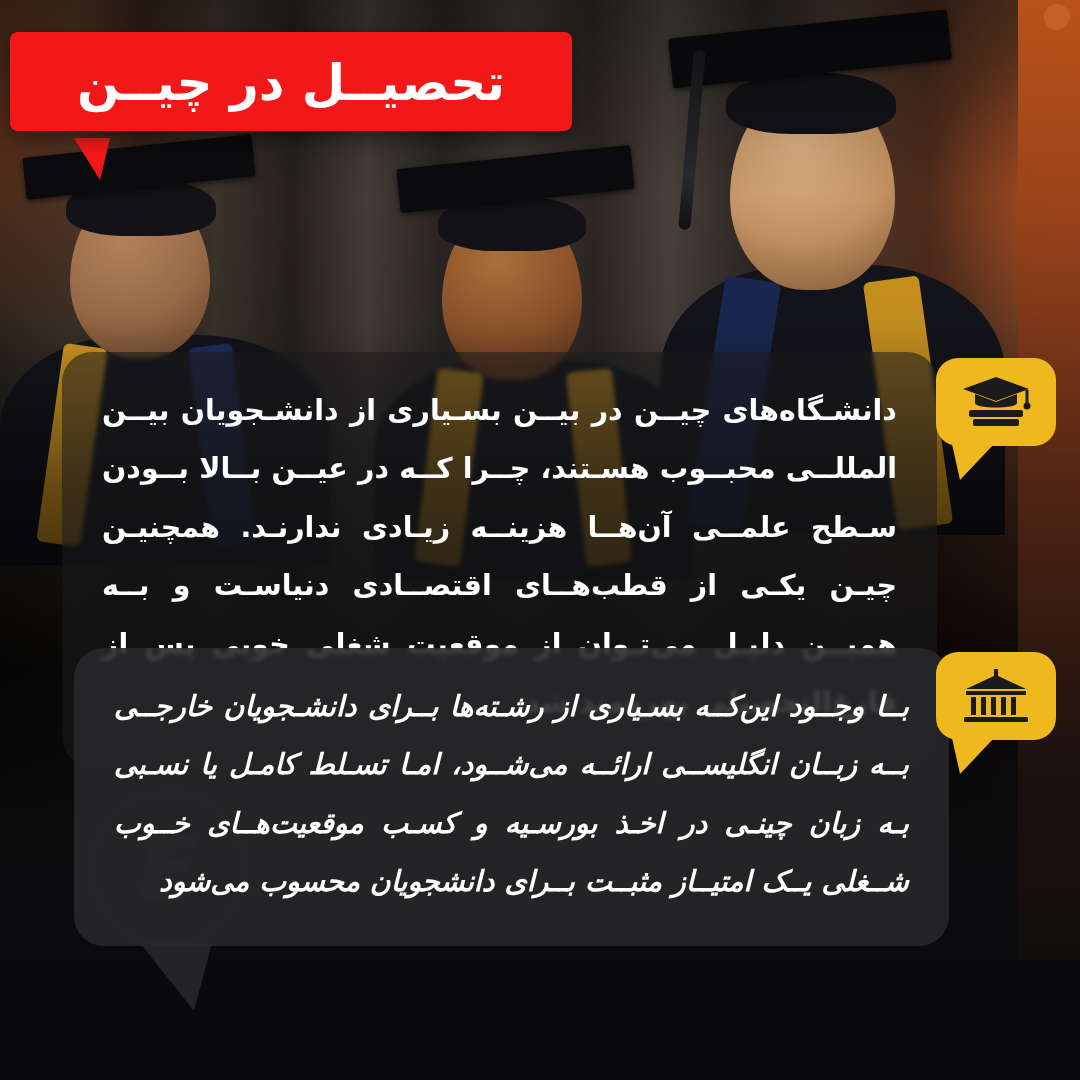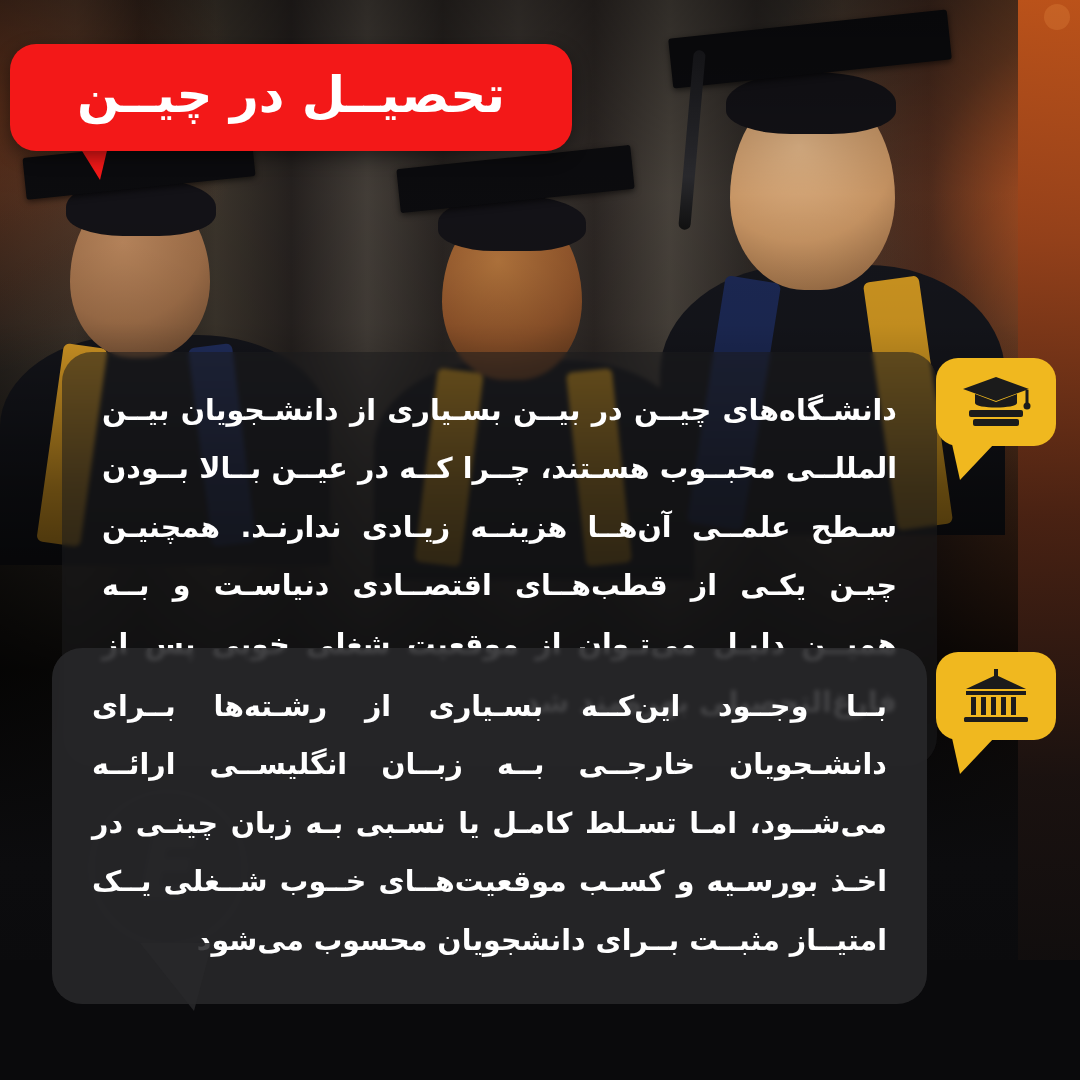--- a/index.html
+++ b/index.html
@@ -123,10 +123,10 @@
   .title-badge {
     position: absolute;
     left: 10px;
-    top: 44px;
+    top: 32px;
     background: #f31818;
-    border-radius: 26px;
-    padding: 20px 46px 24px 46px;
+    border-radius: 8px;
+    padding: 20px 46px 16px 46px;
     min-width: 470px;
     box-shadow: 0 6px 18px rgba(0,0,0,0.45);
   }

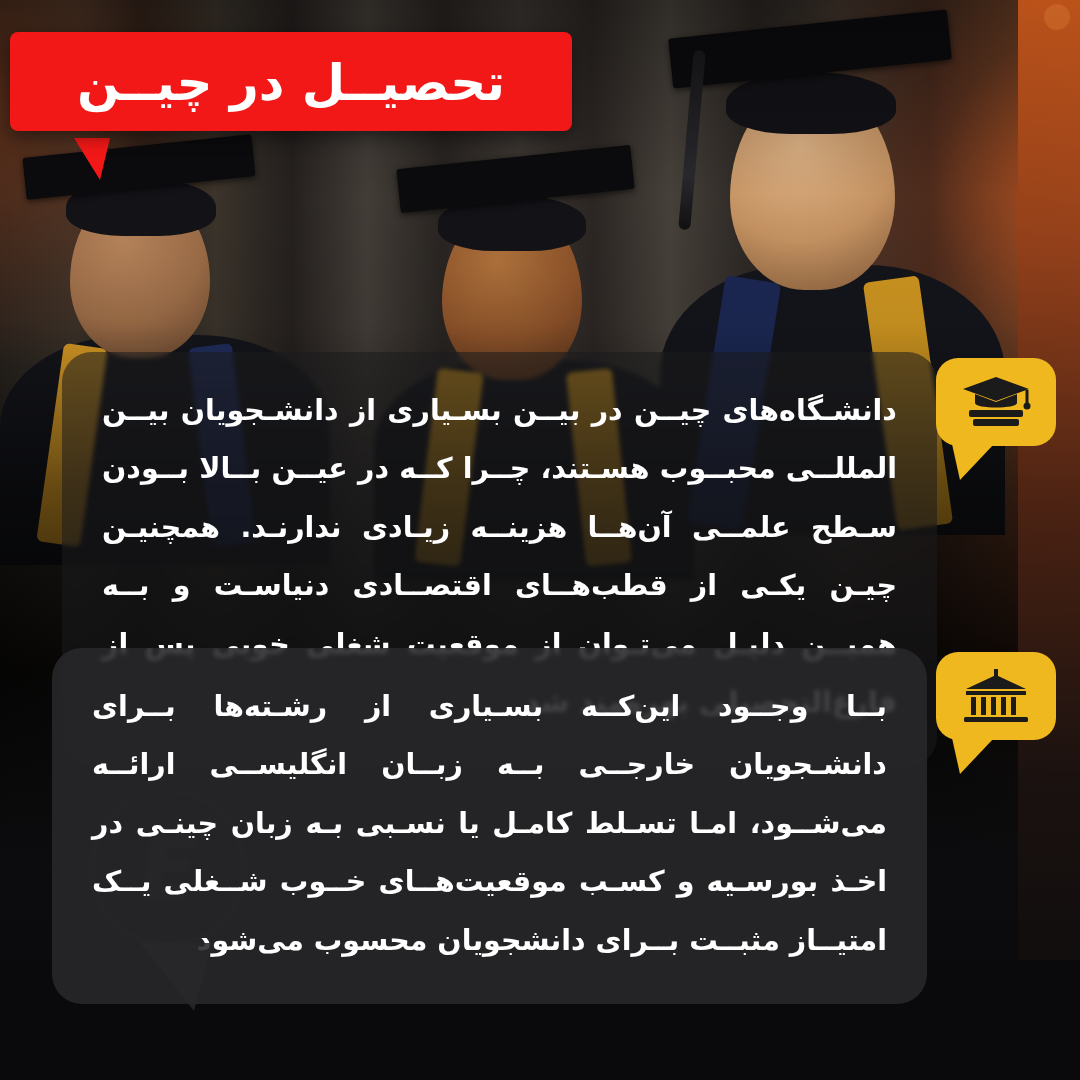--- a/index.html
+++ b/index.html
@@ -170,10 +170,11 @@
     background: rgba(28,28,30,0.55);
   }
   #bubble-2 {
-    left: 52px;
+    left: 74px;
     top: 648px;
     width: 795px;
     background: rgba(40,40,42,0.88);
+    font-style: italic;
   }
   .bubble-tail {
     position: absolute;

